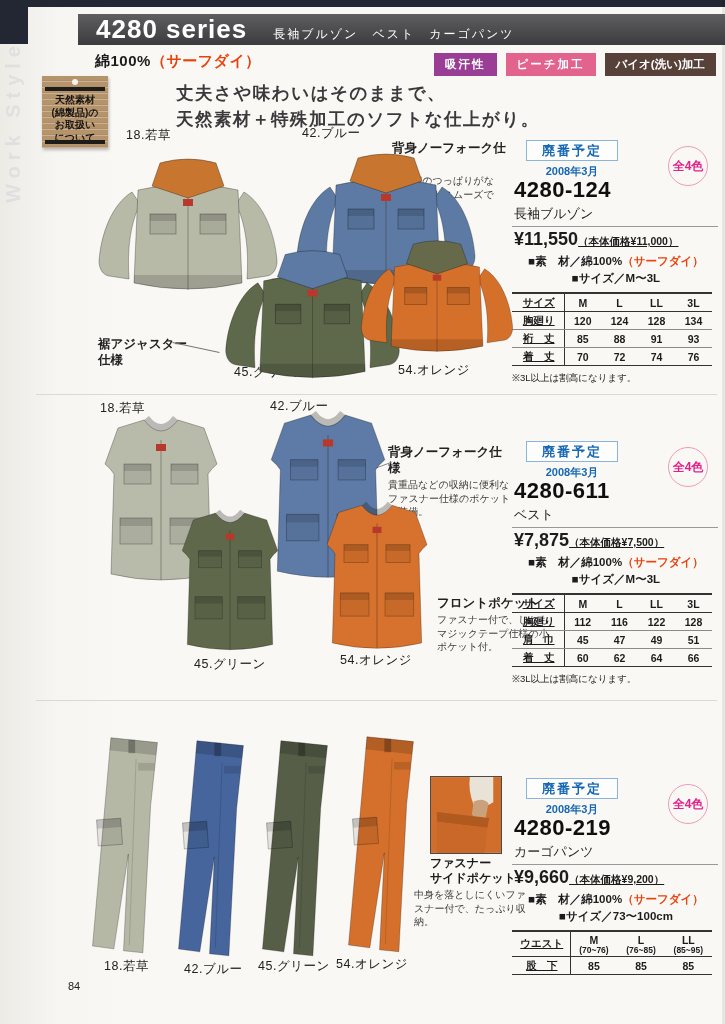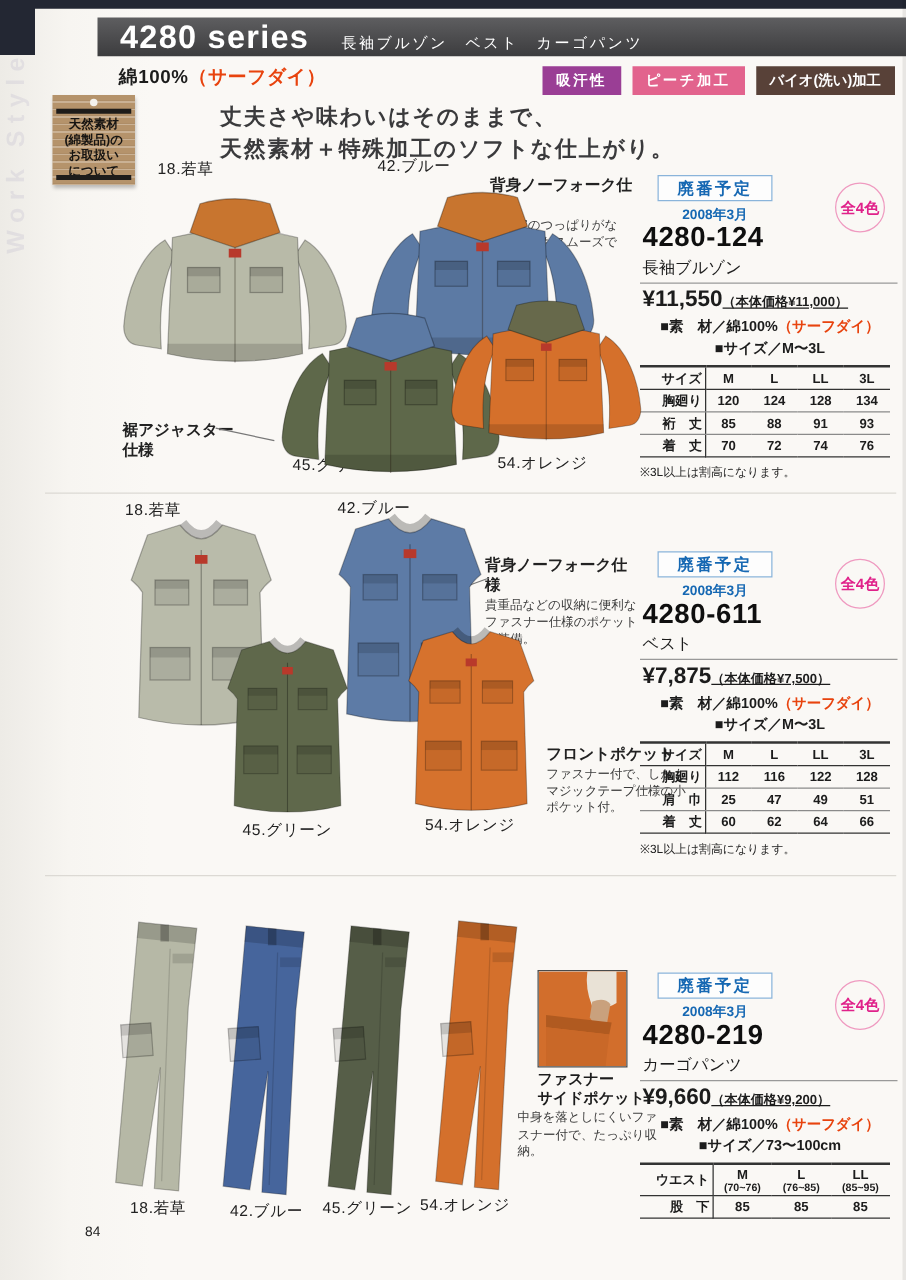--- a/index.html
+++ b/index.html
@@ -75,7 +75,7 @@
   .size-table th, .size-table td { font-size:10.5px; font-weight:600; text-align:center; padding:1.5px 2px; border-bottom:1px solid #8a8a8a; }
   .size-table thead th { border-top:2px solid #333; border-bottom:1.5px solid #333; }
   .size-table tbody tr:last-child th, .size-table tbody tr:last-child td { border-bottom:1.5px solid #333; }
-  .size-table .c0 { border-right:1.5px solid #333; text-align:right; padding-left:4px; width:52px; }
+  .size-table .c0 { border-right:1.5px solid #333; text-align:center; padding-left:4px; width:52px;text-decoration:underline; }
   .size-table .rng { display:block; font-size:8.5px; font-weight:600; line-height:9px; }
   .note { font-size:9.5px; margin-top:5px; color:#222; }
 

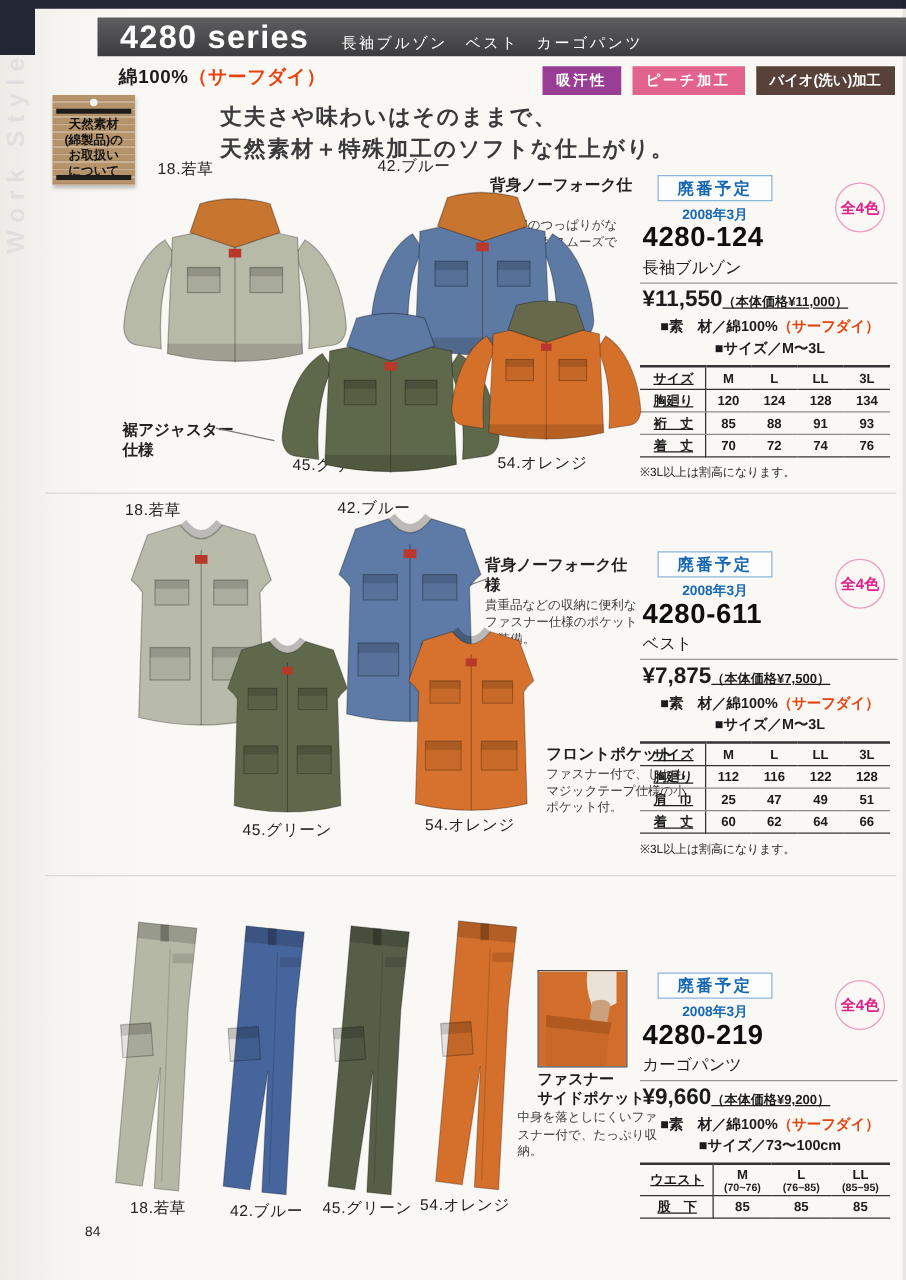--- a/index.html
+++ b/index.html
@@ -408,7 +408,7 @@
           </tr>
         <tr>
             <th class="c0">肩　巾</th>
-            <td>25</td>
+            <td>45</td>
             <td>47</td>
             <td>49</td>
             <td>51</td>

